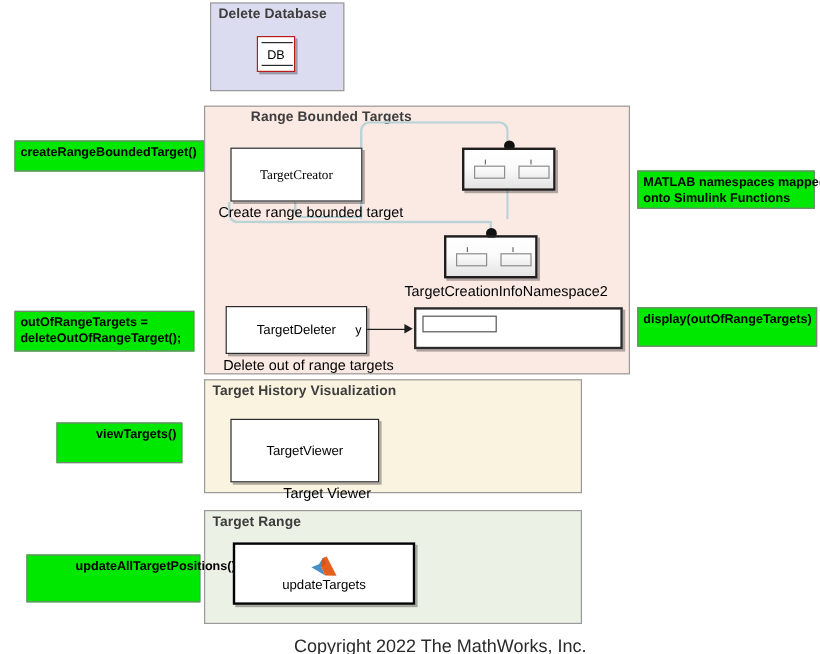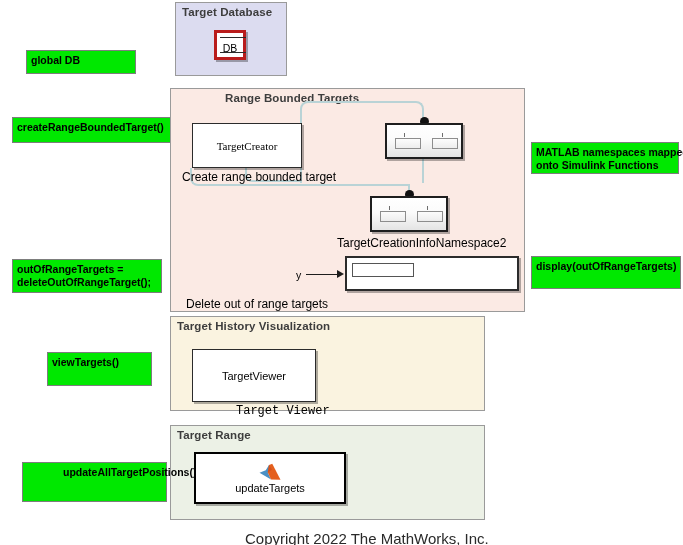--- a/index.html
+++ b/index.html
@@ -151,7 +151,7 @@
 
   <div class="group" style="left:175px;top:2px;width:112px;height:74px;background:#dcdcf0;">
   </div>
-  <div class="group-title" style="left:182px;top:6px;">Target Database</div>
+  <div class="group-title" style="left:182px;top:6px;">Delete Database</div>
 
   <div class="dbblock" style="left:214px;top:30px;width:32px;height:30px;">
     <div class="dbline" style="left:3px;top:4px;width:26px;"></div>

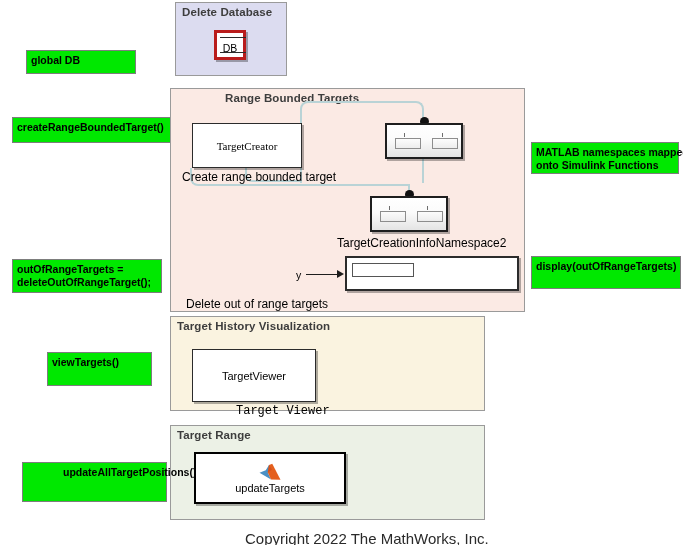--- a/index.html
+++ b/index.html
@@ -72,7 +72,7 @@
   .dbblock{
     position:absolute;box-sizing:border-box;
     background:#ffffff;
-    border:3px solid #b91c1c;
+    border:1px solid #b91c1c;
     box-shadow:2px 2px 0 rgba(0,0,0,0.30);
   }
   .dbline{position:absolute;height:1px;background:#2b2b2b;}

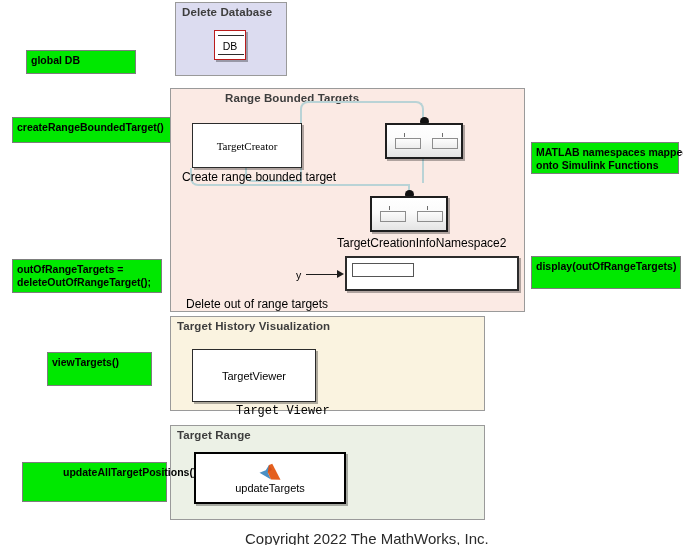--- a/index.html
+++ b/index.html
@@ -147,7 +147,6 @@
 
 <div id="canvas">
 
-  <div class="annot" style="left:26px;top:50px;width:110px;height:24px;">global DB</div>
 
   <div class="group" style="left:175px;top:2px;width:112px;height:74px;background:#dcdcf0;">
   </div>

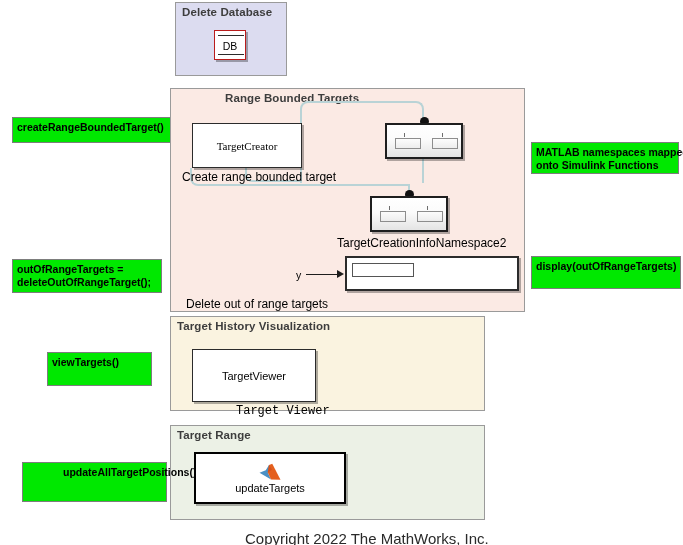--- a/index.html
+++ b/index.html
@@ -162,7 +162,7 @@
 
   <div class="group" style="left:170px;top:88px;width:355px;height:224px;background:#fbeae4;">
   </div>
-  <div class="group-title" style="left:193px;top:92px;padding-left:32px;">Range Bounded Targets</div>
+  <div class="group-title" style="left:177px;top:92px;padding-left:32px;">Range Bounded Targets</div>
 
   <div class="fcl" style="left:245px;top:168px;width:57px;height:14px;
               border-left-width:2px;border-bottom-width:2px;

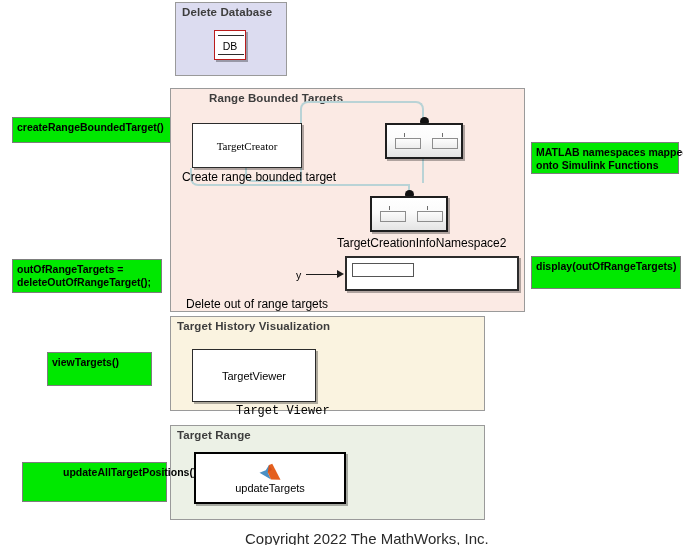--- a/index.html
+++ b/index.html
@@ -201,6 +201,9 @@
   </div>
   <div class="blocklabel" style="left:337px;top:236px;">TargetCreationInfoNamespace2</div>
 
+  <div class="sfblock" style="left:188px;top:255px;width:118px;height:40px;">
+    <span class="lbl">TargetDeleter</span>
+  </div>
   <div class="portlabel" style="left:296px;top:269px;">y</div>
   <div class="blocklabel" style="left:186px;top:297px;">Delete out of range targets</div>
 

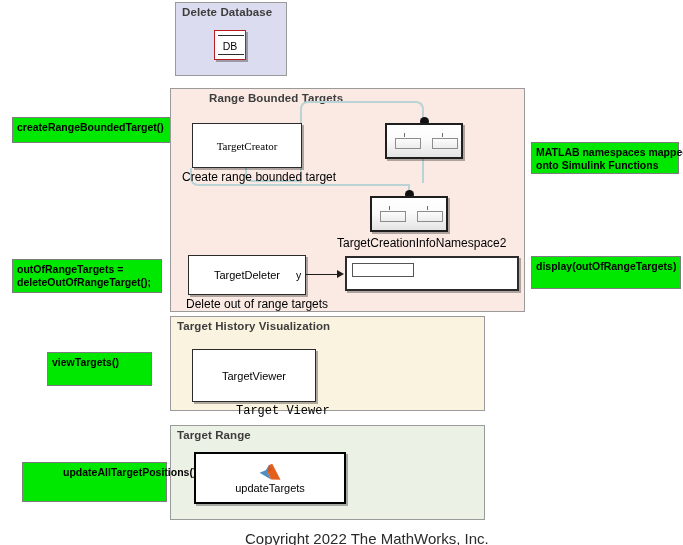--- a/index.html
+++ b/index.html
@@ -231,7 +231,7 @@
   </div>
   <div class="blocklabel" style="left:236px;top:404px;font-family:Liberation Mono, monospace;">Target Viewer</div>
 
-  <div class="annot" style="left:47px;top:352px;width:105px;height:34px;">viewTargets()</div>
+  <div class="annot" style="left:47px;top:352px;width:105px;height:34px;text-align:right;">viewTargets()</div>
 
   <div class="group" style="left:170px;top:425px;width:315px;height:95px;background:#ecf1e6;">
   </div>

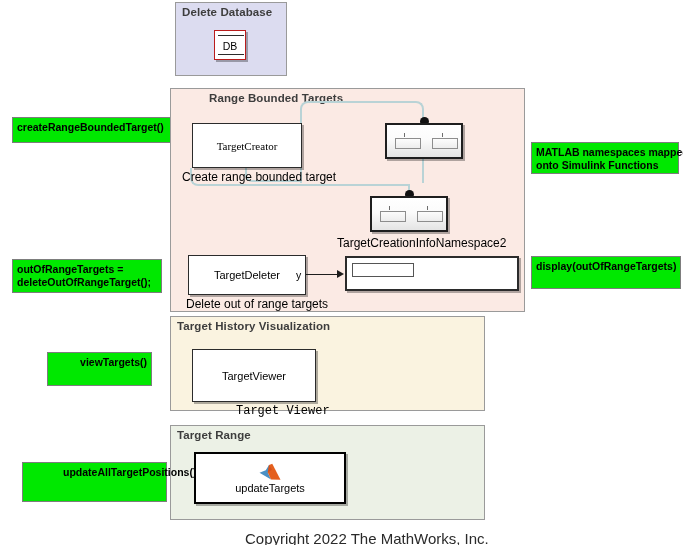--- a/index.html
+++ b/index.html
@@ -229,7 +229,7 @@
   <div class="sfblock" style="left:192px;top:349px;width:124px;height:53px;">
     <span class="lbl">TargetViewer</span>
   </div>
-  <div class="blocklabel" style="left:236px;top:404px;font-family:Liberation Mono, monospace;">Target Viewer</div>
+  <div class="blocklabel" style="left:236px;top:404px;">Target Viewer</div>
 
   <div class="annot" style="left:47px;top:352px;width:105px;height:34px;text-align:right;">viewTargets()</div>
 

